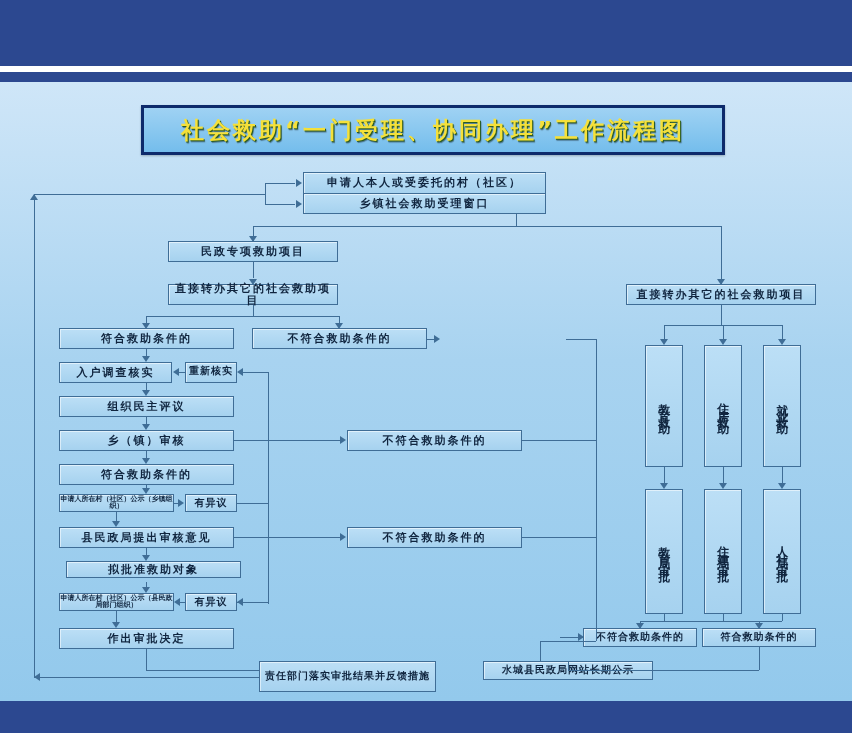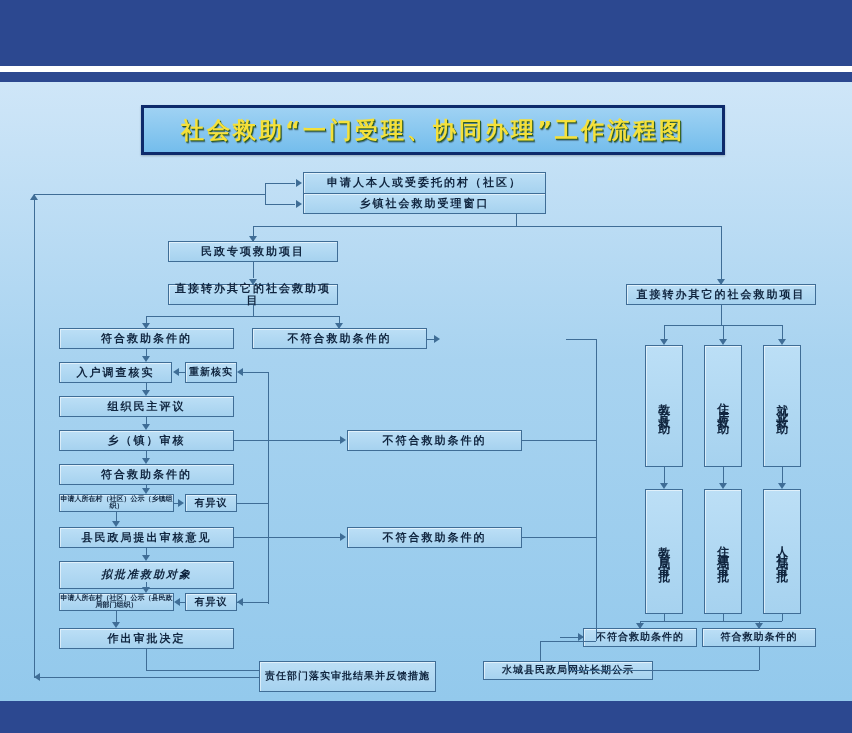--- a/index.html
+++ b/index.html
@@ -137,7 +137,7 @@
   <div class="box sz-m" style="left:626px;top:284px;width:190px;height:21px;">直接转办其它的社会救助项目</div>
 
   <div class="box sz-m" style="left:59px;top:362px;width:113px;height:21px;">入户调查核实</div>
-  <div class="box sz-s" style="left:185px;top:362px;width:52px;height:21px;">重新核实</div>
+  <div class="box sz-s" style="left:185px;top:362px;width:52px;height:21px;font-family:Liberation Mono, monospace;">重新核实</div>
   <div class="box sz-m" style="left:59px;top:396px;width:175px;height:21px;">组织民主评议</div>
   <div class="box sz-m" style="left:59px;top:430px;width:175px;height:21px;">乡（镇）审核</div>
   <div class="box sz-m" style="left:59px;top:464px;width:175px;height:21px;">符合救助条件的</div>

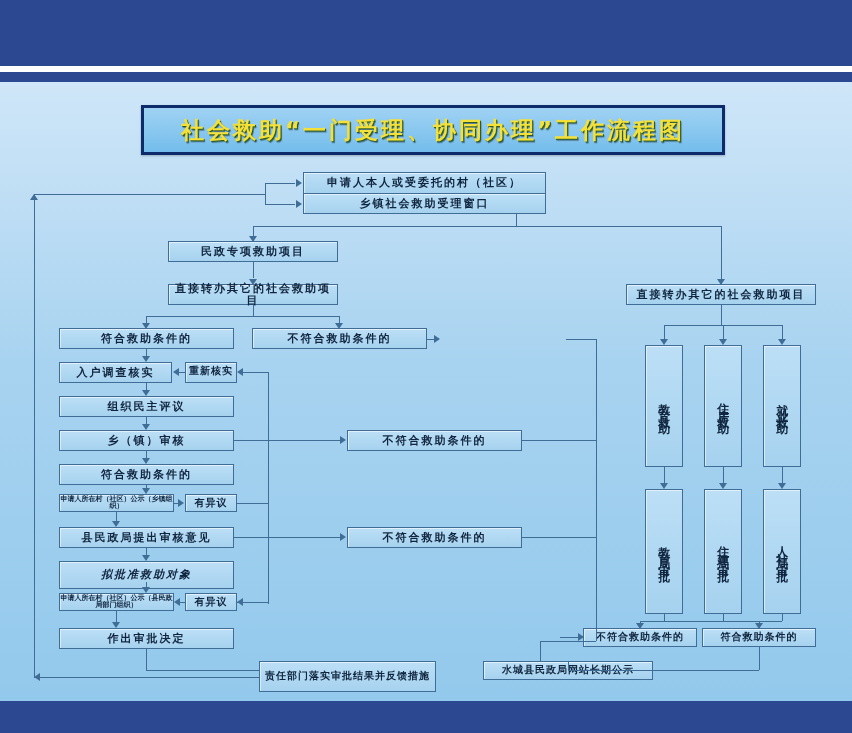--- a/index.html
+++ b/index.html
@@ -144,7 +144,7 @@
   <div class="box sz-xs" style="left:59px;top:494px;width:115px;height:18px;">申请人所在村（社区）公示（乡镇组织）</div>
   <div class="box sz-s" style="left:185px;top:494px;width:52px;height:18px;">有异议</div>
   <div class="box sz-m" style="left:59px;top:527px;width:175px;height:21px;">县民政局提出审核意见</div>
-  <div class="box sz-m" style="left:59px;top:561px;width:175px;height:28px;font-style:italic;">拟批准救助对象</div>
+  <div class="box sz-m" style="left:66px;top:561px;width:175px;height:17px;">拟批准救助对象</div>
   <div class="box sz-xs" style="left:59px;top:593px;width:115px;height:18px;">申请人所在村（社区）公示（县民政局部门组织）</div>
   <div class="box sz-s" style="left:185px;top:593px;width:52px;height:18px;">有异议</div>
   <div class="box sz-m" style="left:59px;top:628px;width:175px;height:21px;">作出审批决定</div>

